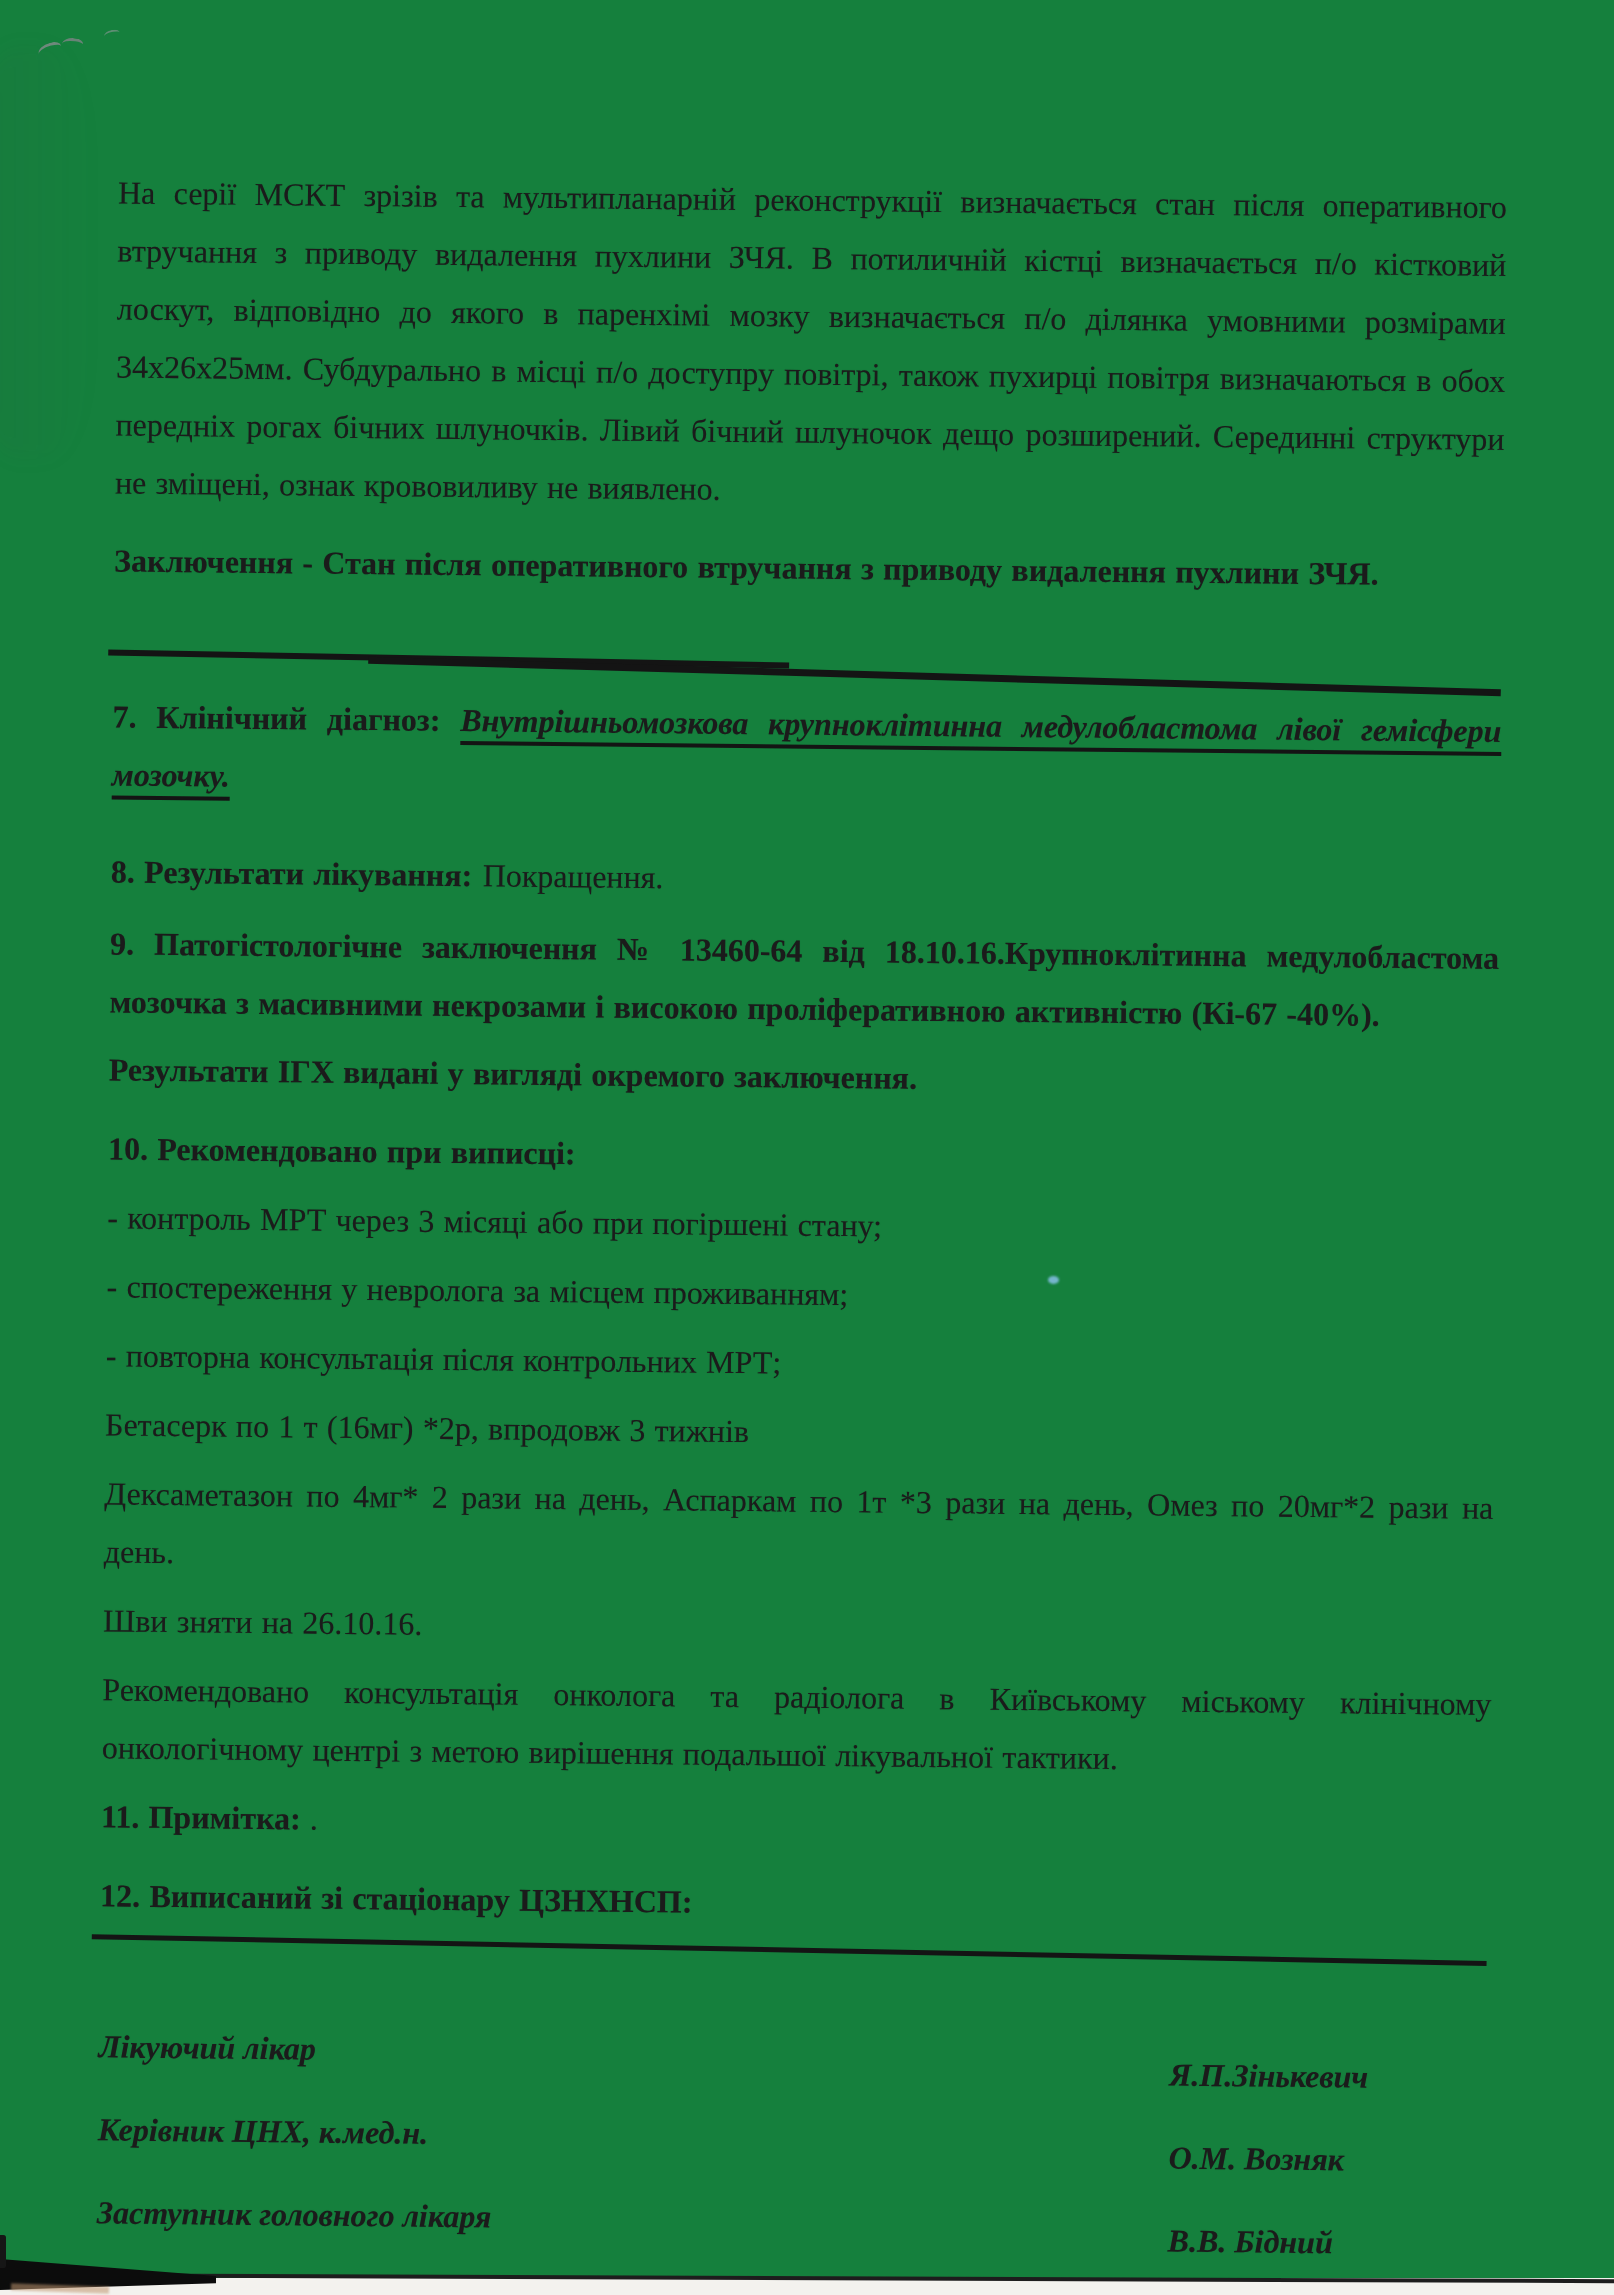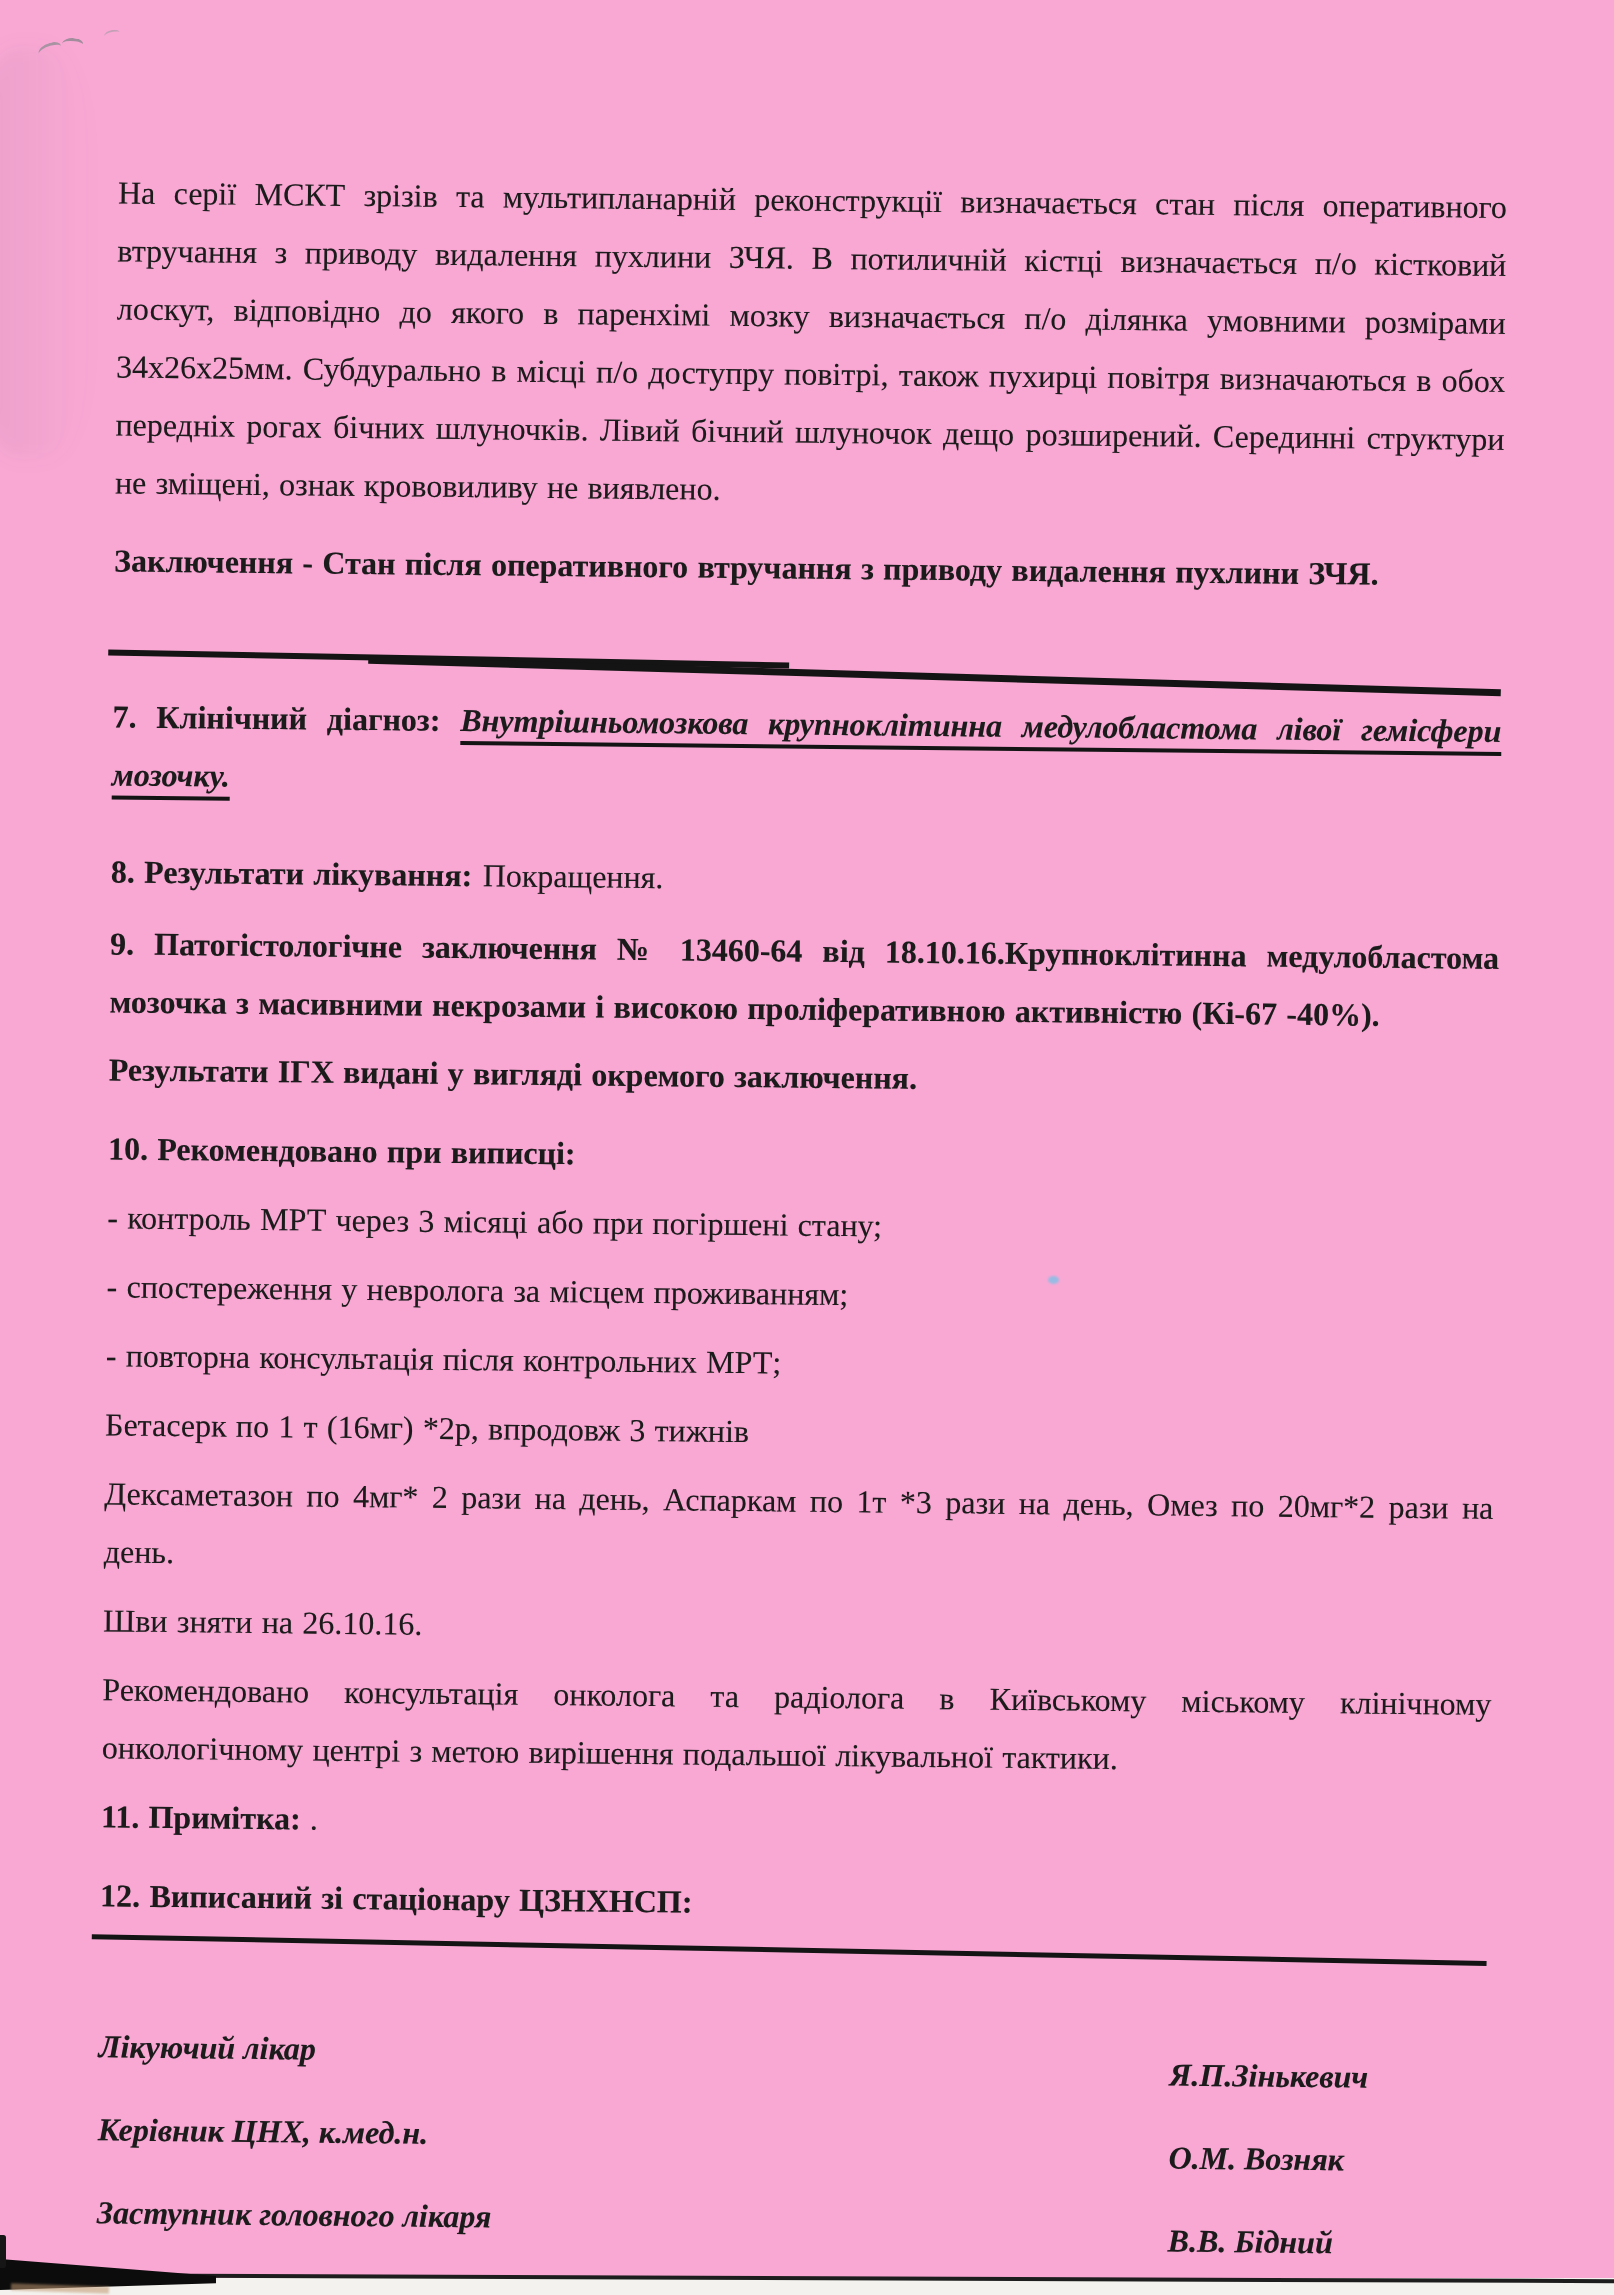--- a/index.html
+++ b/index.html
@@ -5,7 +5,7 @@
   html,body{margin:0;padding:0;background:#e9e9e7;}
   .page{
     position:relative;width:1614px;height:2295px;overflow:hidden;
-    background:#f9a8d4;
+    background:#15803d;
     font-family:"Liberation Serif","DejaVu Serif",serif;
     color:#1b1b1b;
   }

